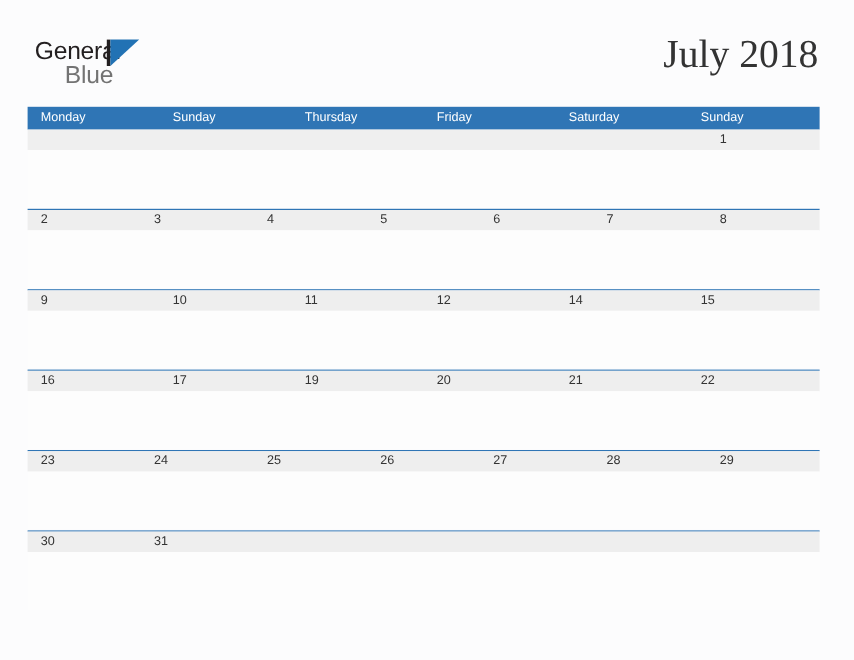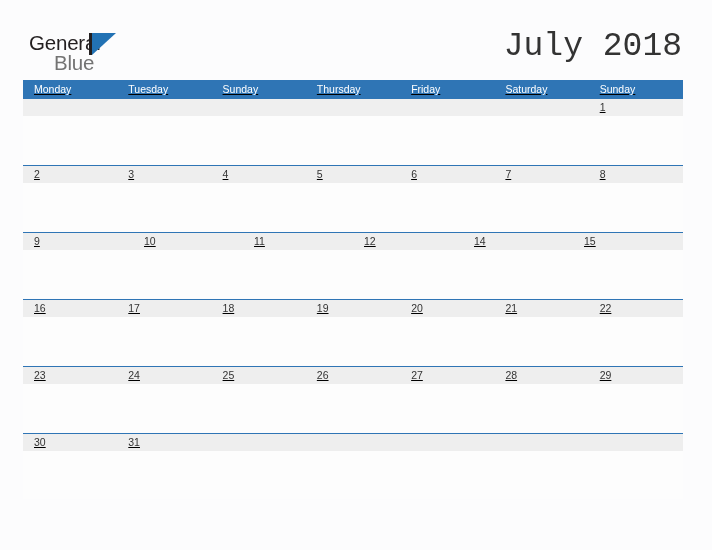--- a/index.html
+++ b/index.html
@@ -95,7 +95,7 @@
     color: #333333;
     letter-spacing: 0px;
     white-space: nowrap;
-    font-family: Liberation Mono, monospace;
+    font-family: Liberation Serif, serif;
   }
 
   

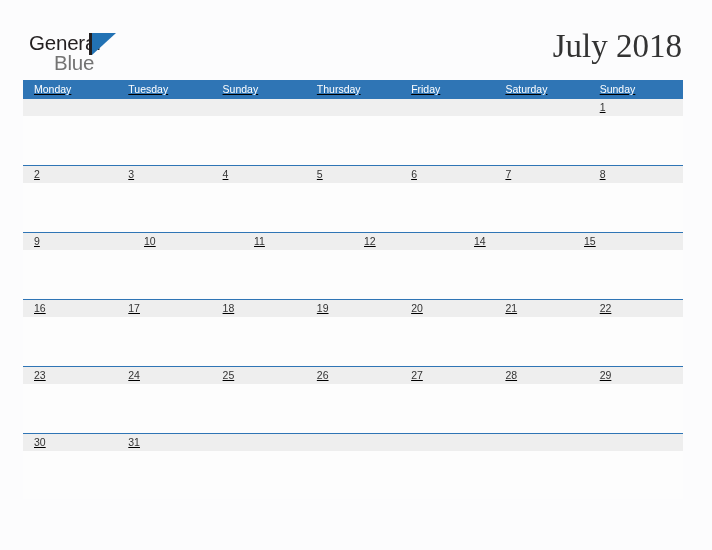--- a/index.html
+++ b/index.html
@@ -102,9 +102,8 @@
   .calendar {
     position: absolute;
     left: 23px;
-    top: 80px;
+    top: 89px;
     width: 660px;
-    text-decoration: underline;
   }
   .weekdays {
     display: flex;

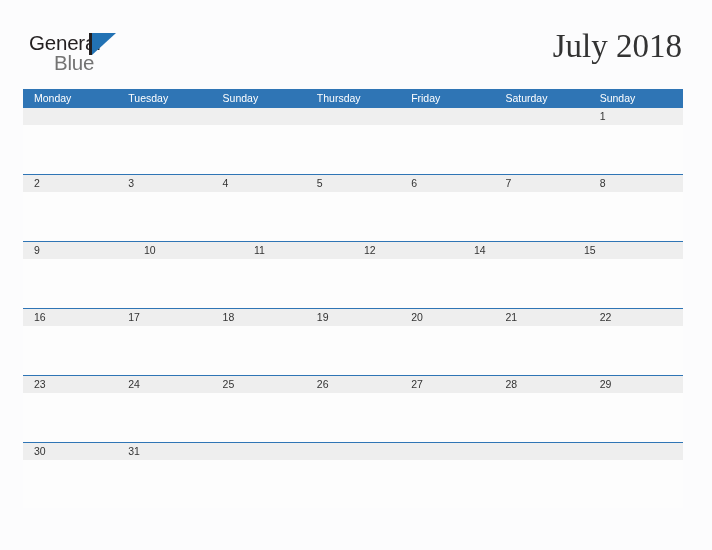--- a/index.html
+++ b/index.html
@@ -185,7 +185,6 @@
 
     <div class="weekdays">
       <div class="weekday">Monday</div>
-      <div class="weekday">Tuesday</div>
       <div class="weekday">Sunday</div>
       <div class="weekday">Thursday</div>
       <div class="weekday">Friday</div>

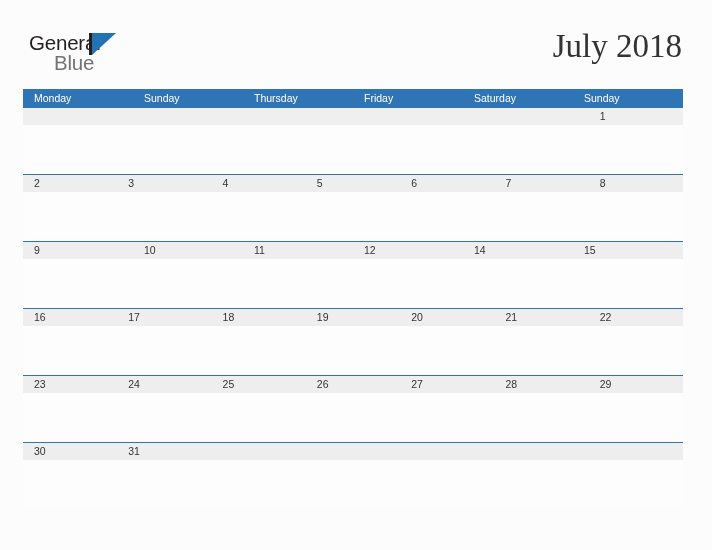--- a/index.html
+++ b/index.html
@@ -234,7 +234,6 @@
       <div class="week-daterow">
         <div class="daycell">16</div>
         <div class="daycell">17</div>
-        <div class="daycell">18</div>
         <div class="daycell">19</div>
         <div class="daycell">20</div>
         <div class="daycell">21</div>

